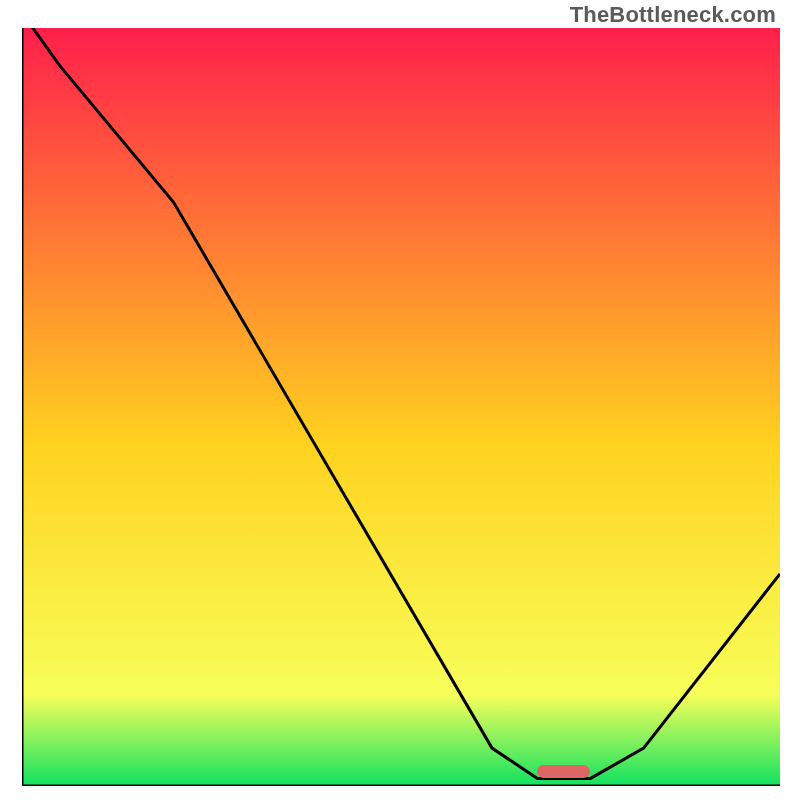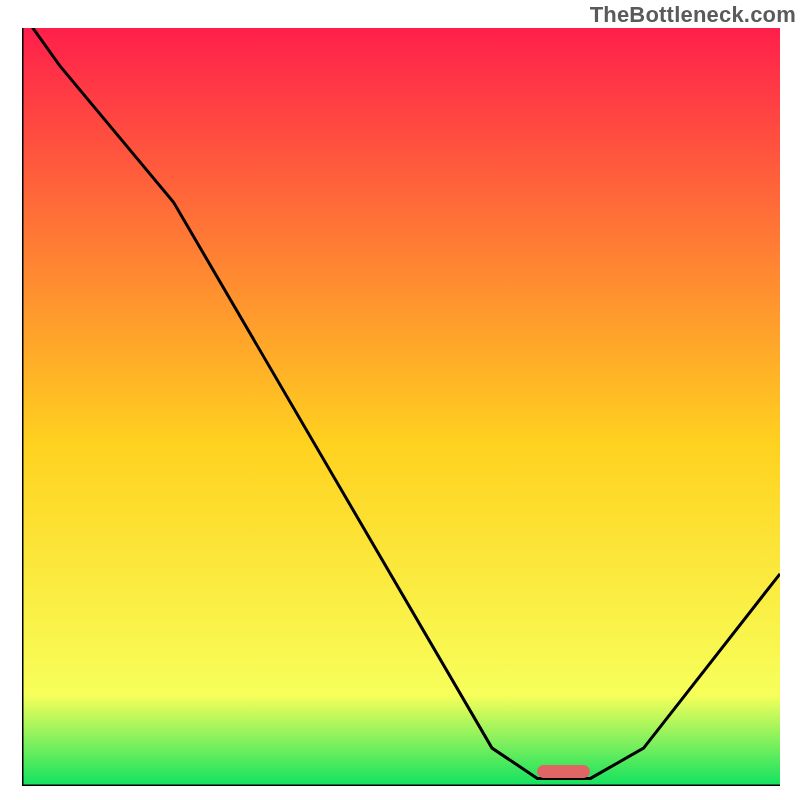--- a/index.html
+++ b/index.html
@@ -19,7 +19,7 @@
   .watermark {
     position: absolute;
     top: 2px;
-    right: 4px;
+    right: 24px;
     font-size: 22px;
     font-weight: 600;
     color: #5a5a5a;

